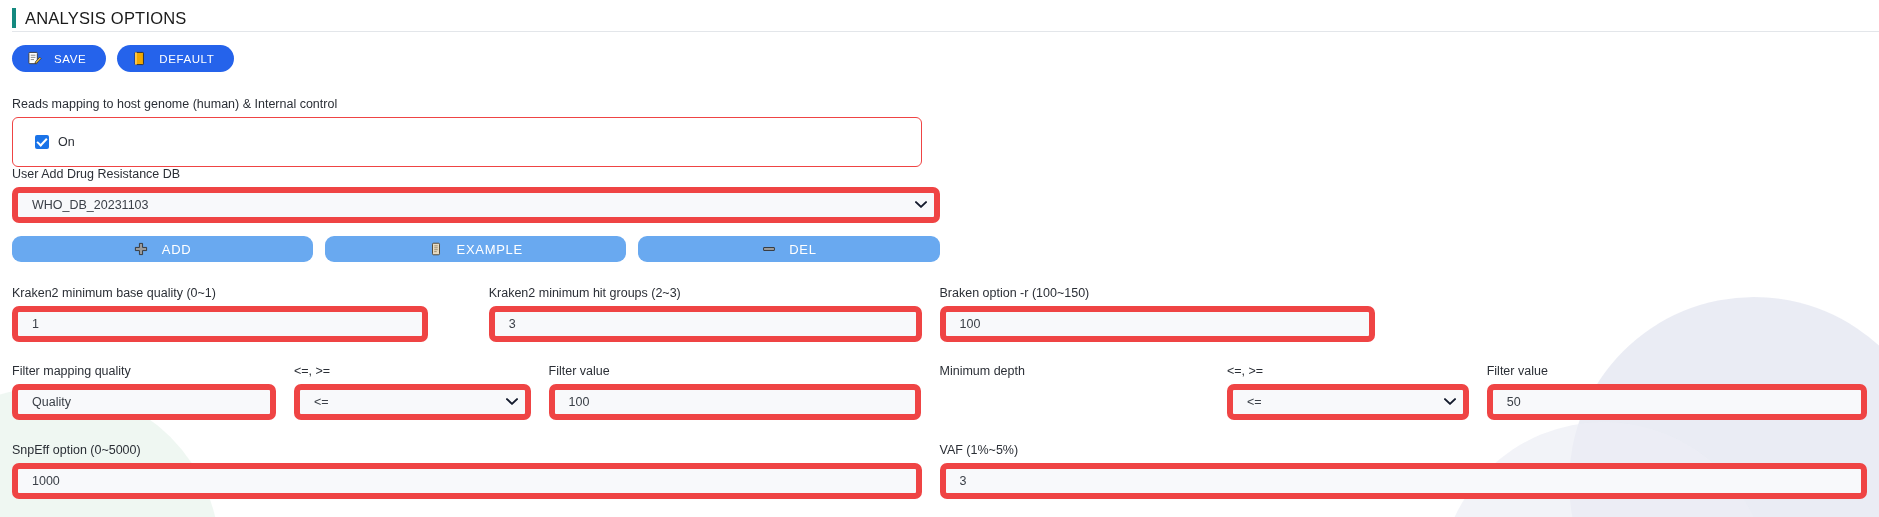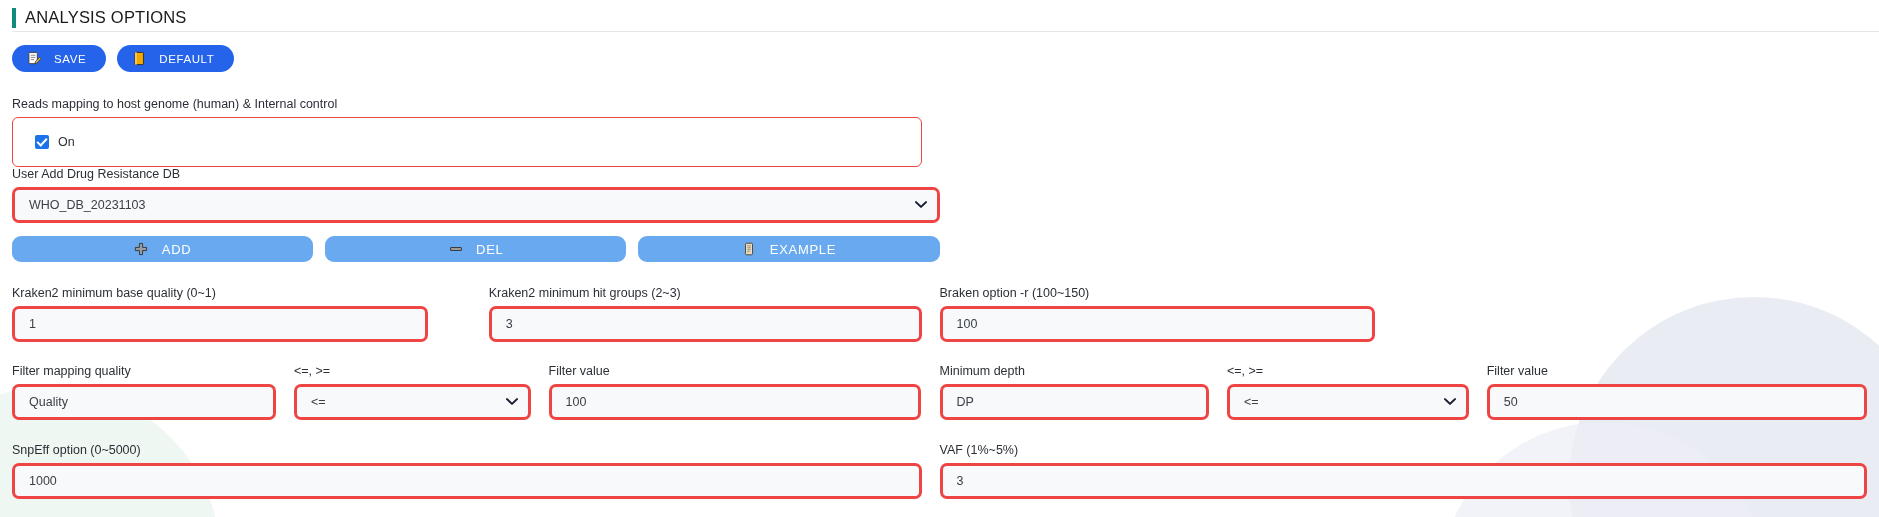--- a/index.html
+++ b/index.html
@@ -26,7 +26,7 @@
   
   .page-header {
     position: relative;
-    display: flex; 
+    display: flex; align-items: center;
     padding: 8px 0 10px 12px;
   }
   .accent-bar {

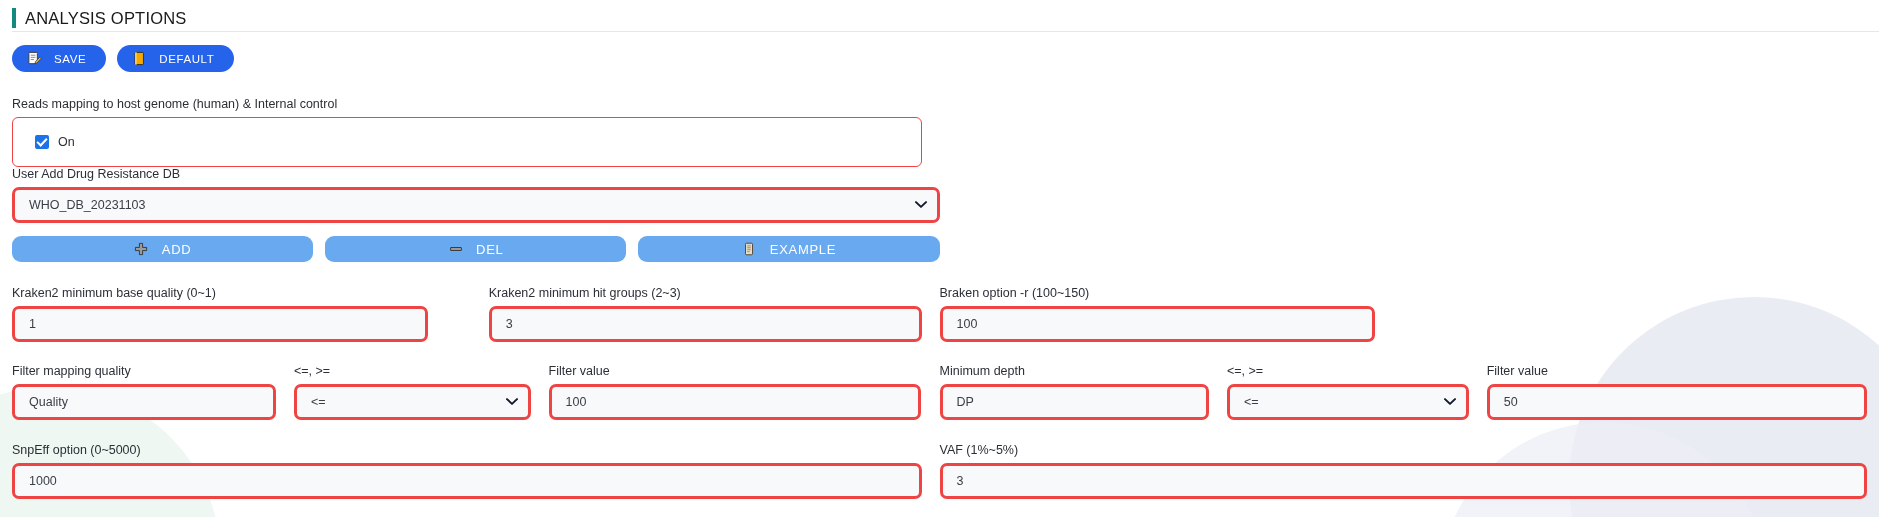--- a/index.html
+++ b/index.html
@@ -72,7 +72,7 @@
   .input-box {
     width: 100%; height: 36px;
     background: #f8f9fb;
-    border: 3px solid #ef4444;
+    border: 6px solid #ef4444;
     border-radius: 7px;
     font-size: 12.5px; color: #3b4048;
     padding: 0 14px;

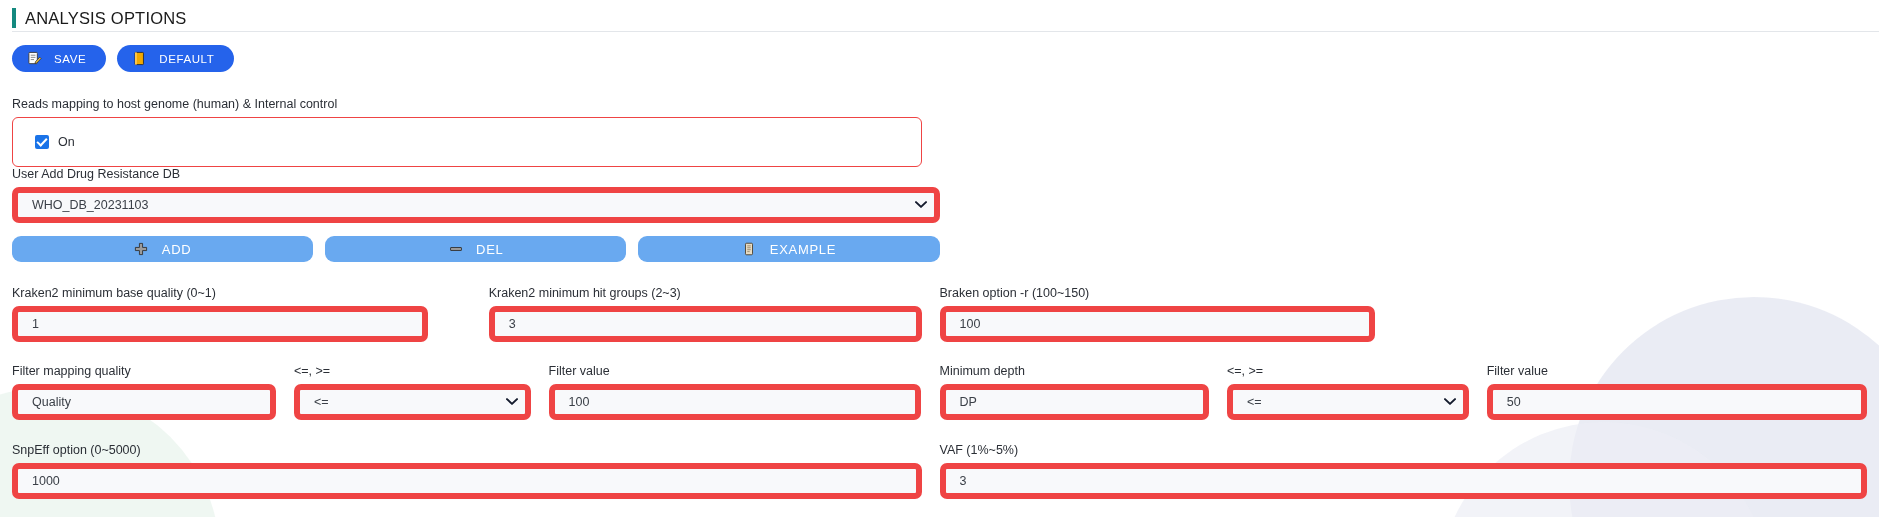--- a/index.html
+++ b/index.html
@@ -221,15 +221,6 @@
           <button class="db-btn">
             <span class="glyph">
               <svg width="14" height="14" viewBox="0 0 16 16" aria-hidden="true">
-                <rect x="1.8" y="6.3" width="12.4" height="3.4" rx="0.4" fill="#9b9b9b" stroke="#2f2f2f" stroke-width="1"></rect>
-              </svg>
-            </span>
-            <span>DEL</span>
-          </button>
-
-          <button class="db-btn">
-            <span class="glyph">
-              <svg width="14" height="14" viewBox="0 0 16 16" aria-hidden="true">
                 <rect x="4" y="1.4" width="8" height="13.2" rx="1.2" fill="#e8dcc3" stroke="#4a3b26" stroke-width="1"></rect>
                 <line x1="6" y1="4.4" x2="10" y2="4.4" stroke="#8a7category" stroke-width="0"></line>
                 <line x1="6" y1="4.4" x2="10" y2="4.4" stroke="#8a7a5e" stroke-width="0.9"></line>
@@ -239,6 +230,15 @@
               </svg>
             </span>
             <span>EXAMPLE</span>
+          </button>
+
+          <button class="db-btn">
+            <span class="glyph">
+              <svg width="14" height="14" viewBox="0 0 16 16" aria-hidden="true">
+                <rect x="1.8" y="6.3" width="12.4" height="3.4" rx="0.4" fill="#9b9b9b" stroke="#2f2f2f" stroke-width="1"></rect>
+              </svg>
+            </span>
+            <span>DEL</span>
           </button>
         </div>
       </div>

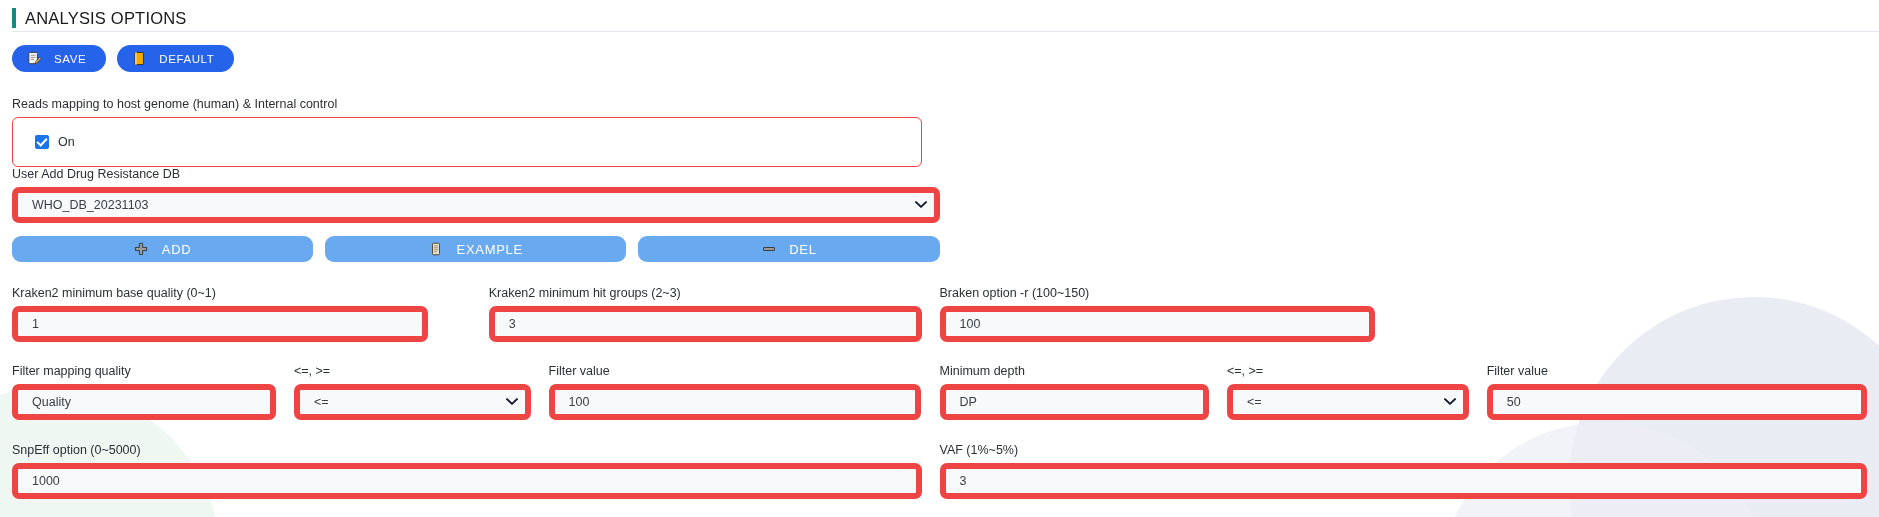--- a/index.html
+++ b/index.html
@@ -297,7 +297,6 @@
         <div class="triple">
           <div class="c1">
             <div class="field-label">Minimum depth</div>
-            <input class="input-box" type="text" value="DP" style="">
           </div>
           <div class="c2">
             <div class="field-label">&lt;=, &gt;=</div>

